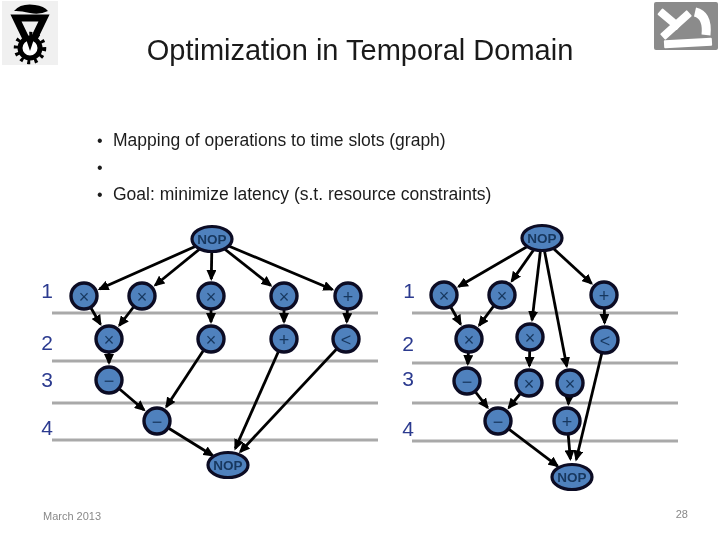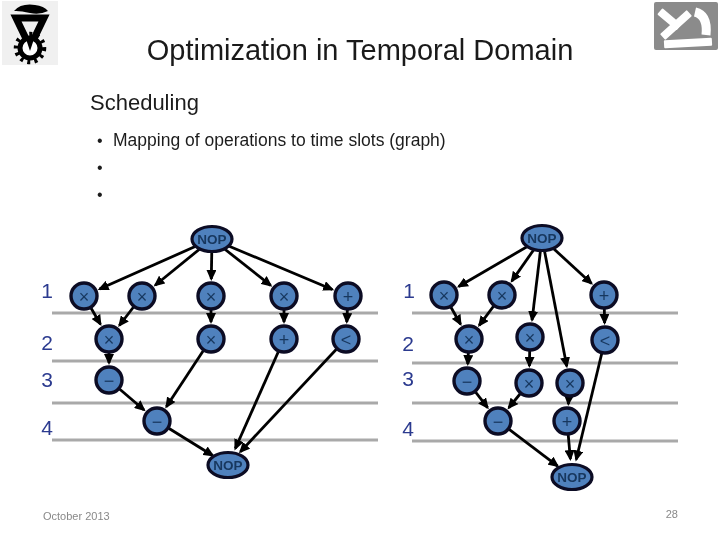--- a/index.html
+++ b/index.html
@@ -46,7 +46,6 @@
   </svg>
 
   <div class="title">Optimization in Temporal Domain</div>
-  <div class="subtitle">Scheduling</div>
 
   <div class="bullets">
     <div class="bullet-row">

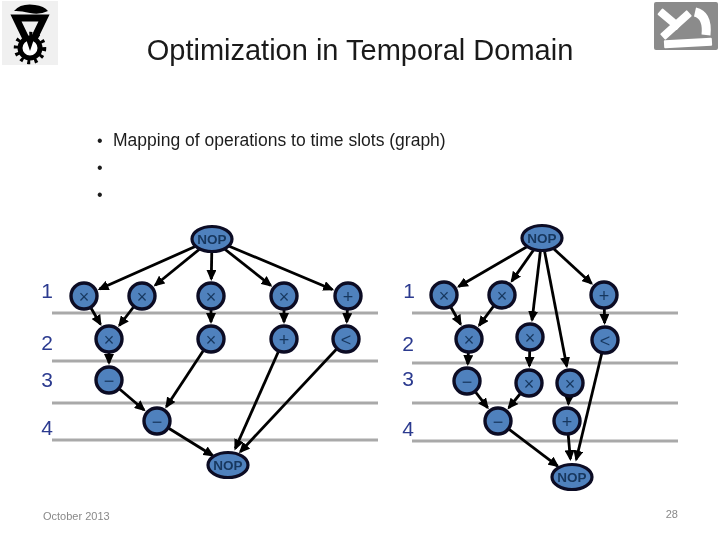--- a/index.html
+++ b/index.html
@@ -57,6 +57,7 @@
     </div>
     <div class="bullet-row">
       <span class="dot">•</span>
+      <span>Goal: minimize latency (s.t. resource constraints)</span>
     </div>
   </div>
 

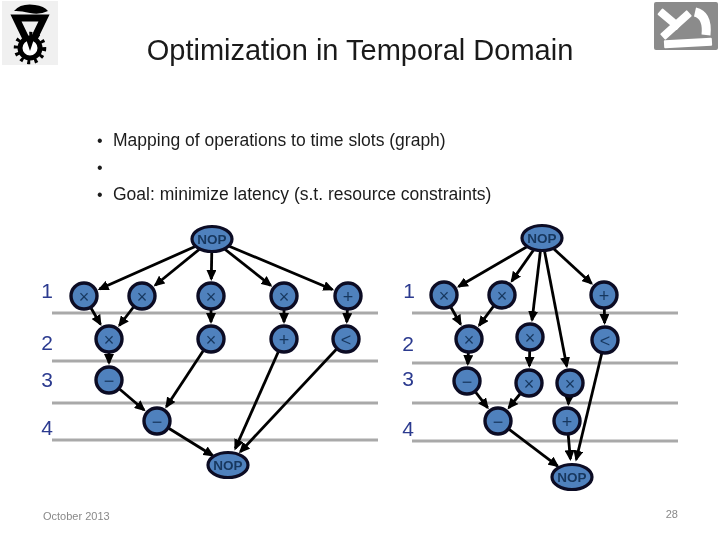--- a/index.html
+++ b/index.html
@@ -225,7 +225,7 @@
       </g>
     </svg>
 
-  <div class="footer-left">October 2013</div>
+  <div class="footer-left">March 2013</div>
   <div class="footer-right">28</div>
 
 </div>

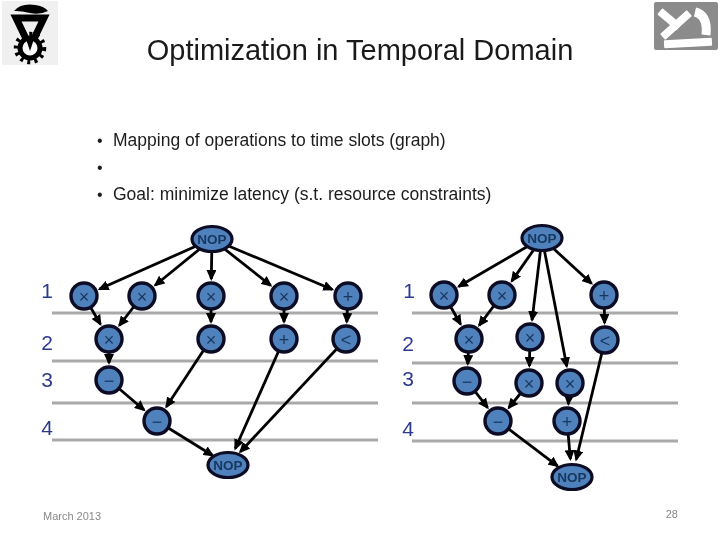--- a/index.html
+++ b/index.html
@@ -18,7 +18,7 @@
   .bullet-row .dot{width:16px;flex:0 0 16px;font-size:16px;color:#1c1c1c;}
 
   .footer-left{position:absolute;left:43px;top:510px;font-size:11px;color:#898989;}
-  .footer-right{position:absolute;right:42px;top:508px;font-size:11px;color:#898989;}
+  .footer-right{position:absolute;right:32px;top:508px;font-size:11px;color:#898989;}
 
   .graph-canvas{position:absolute;left:0;top:0;width:720px;height:540px;}
   .graph-canvas text{font-family:"Liberation Sans", sans-serif;}

